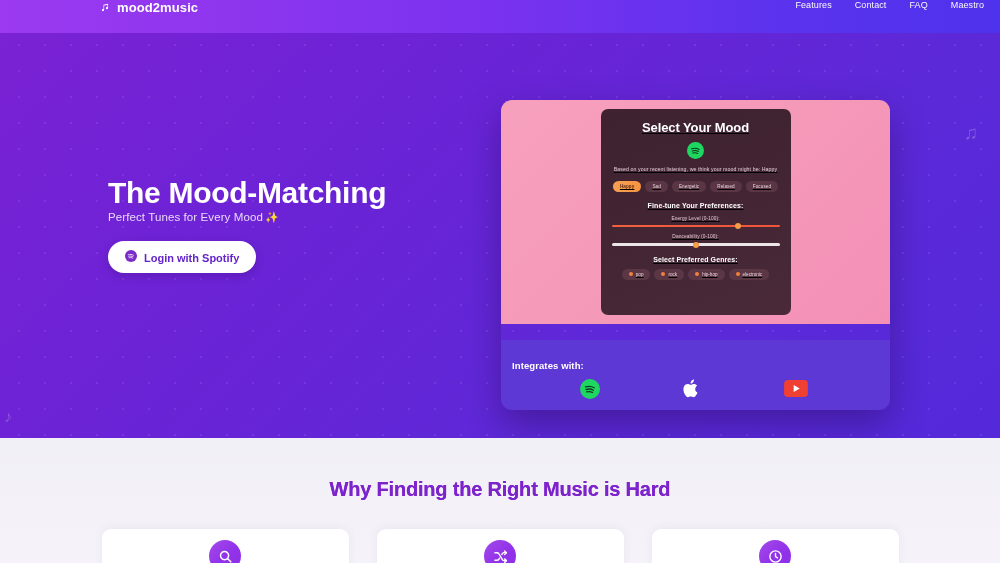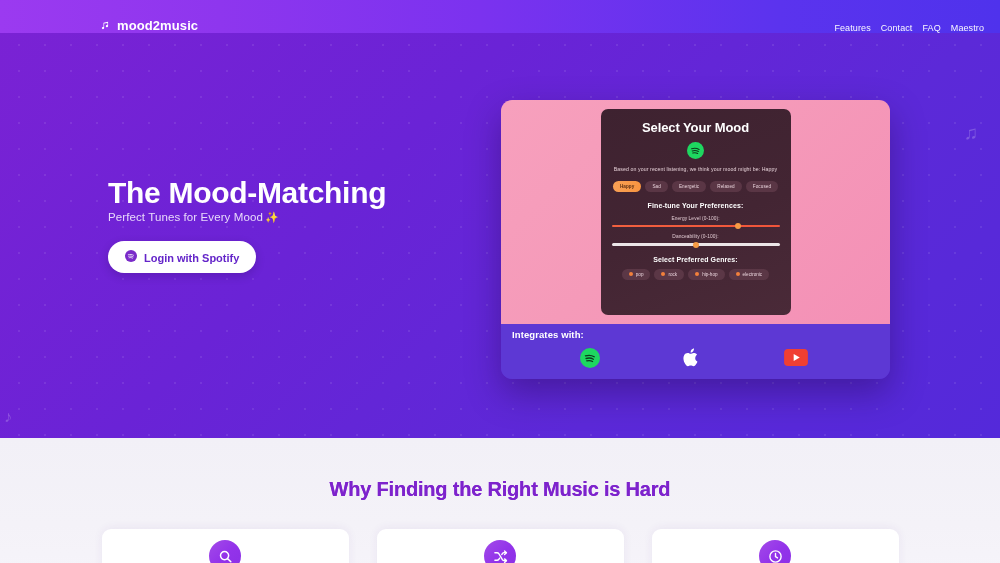--- a/index.html
+++ b/index.html
@@ -45,7 +45,7 @@
     height: 33px;
     background: linear-gradient(90deg, #9b3af0 0%, #8e36ee 22%, #7b32ef 48%, #5b33ee 78%, #4f32ec 100%);
     display: flex;
-    align-items: flex-end;
+    align-items: flex-start;
     padding: 0 16px 0 100px;
   }
 

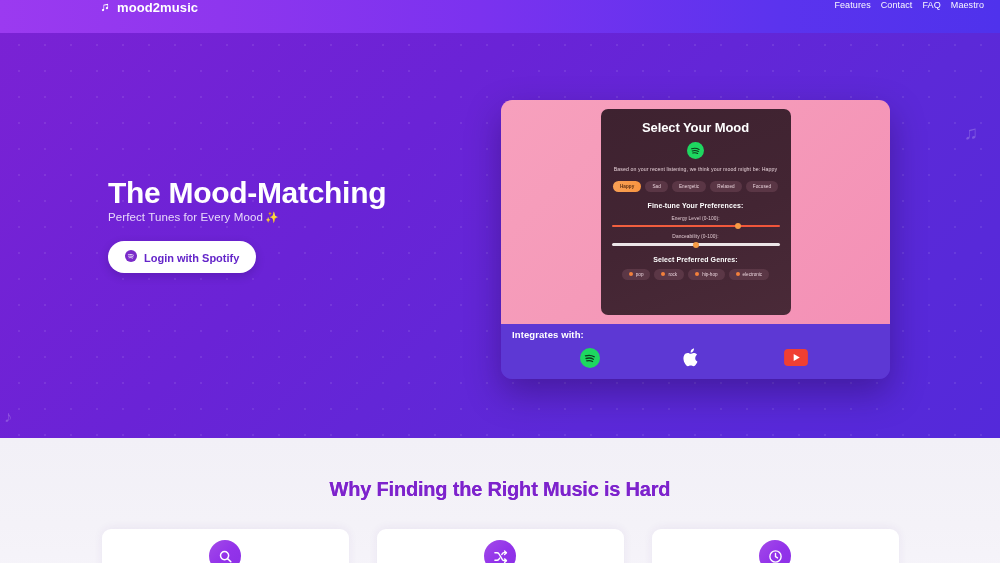--- a/index.html
+++ b/index.html
@@ -64,7 +64,7 @@
     margin-left: auto;
     display: flex;
     align-items: center;
-    gap: 10px;
+    gap: 23px;
     padding-right: 0px;
   }
   .nav-link {

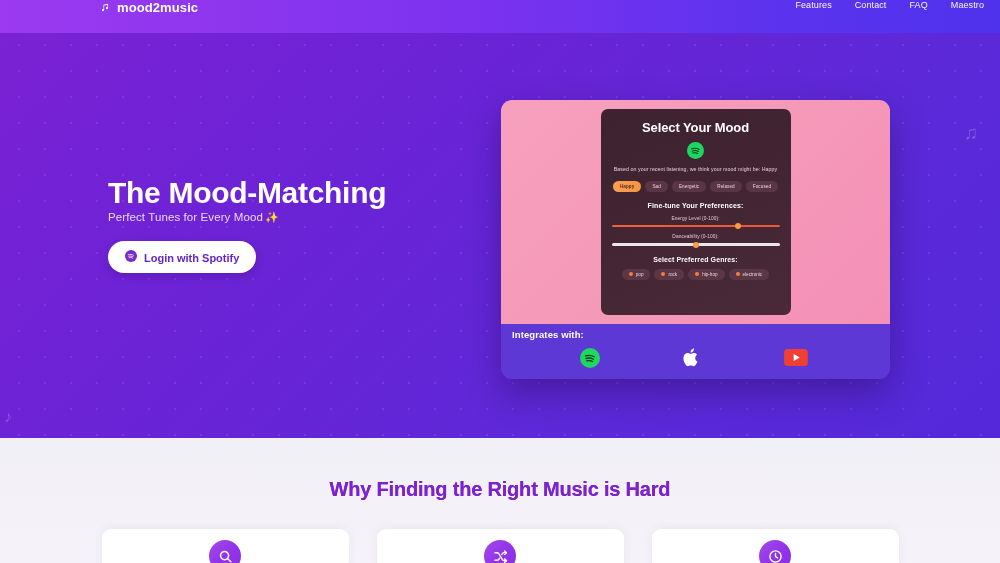--- a/index.html
+++ b/index.html
@@ -154,6 +154,7 @@
     border-radius: 7px;
     padding: 11px 9px 10px;
     text-align: center;
+    text-decoration: underline;
   }
 
   .mood-title {

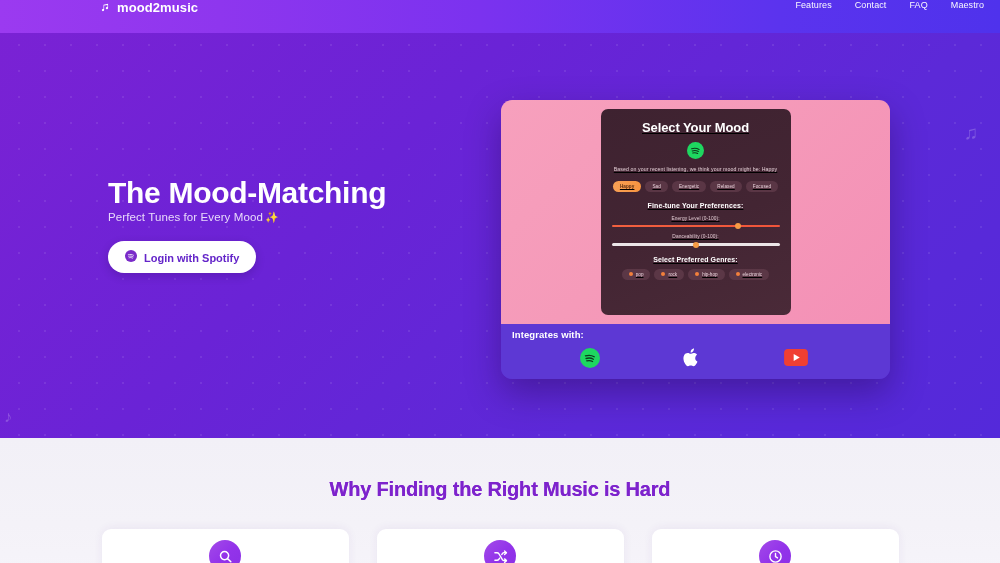--- a/index.html
+++ b/index.html
@@ -258,7 +258,8 @@
   
   .integrates {
     background: #5d38d4;
-    padding: 5px 0 11px 11px;
+    padding: 20px 0 11px 11px;
+    margin-top: 16px;
   }
   .integrates-label {
     color: #ffffff;

